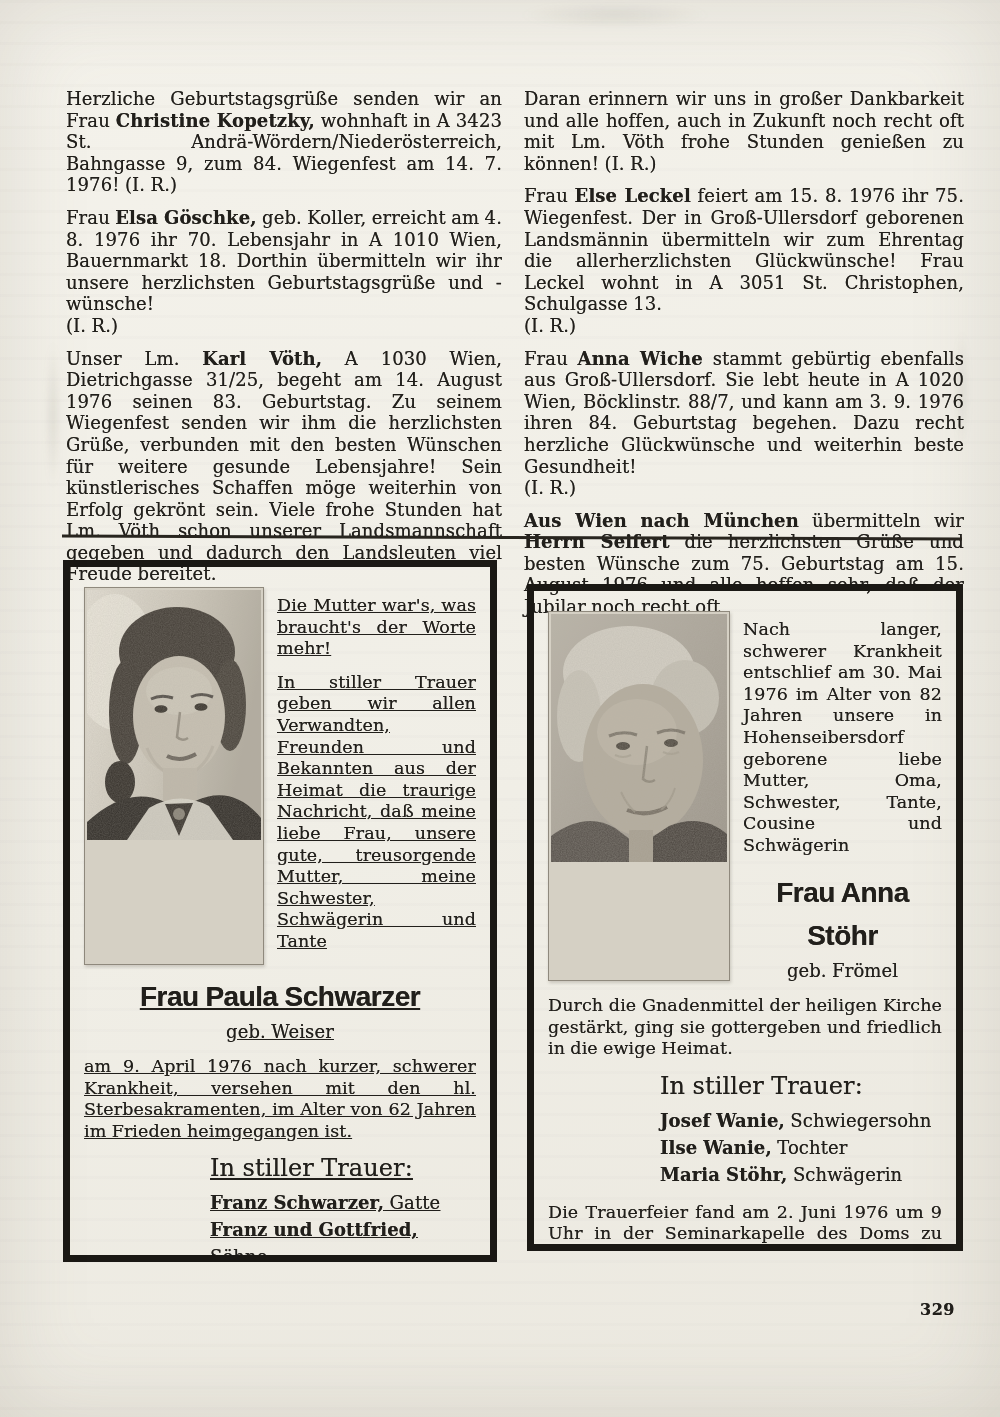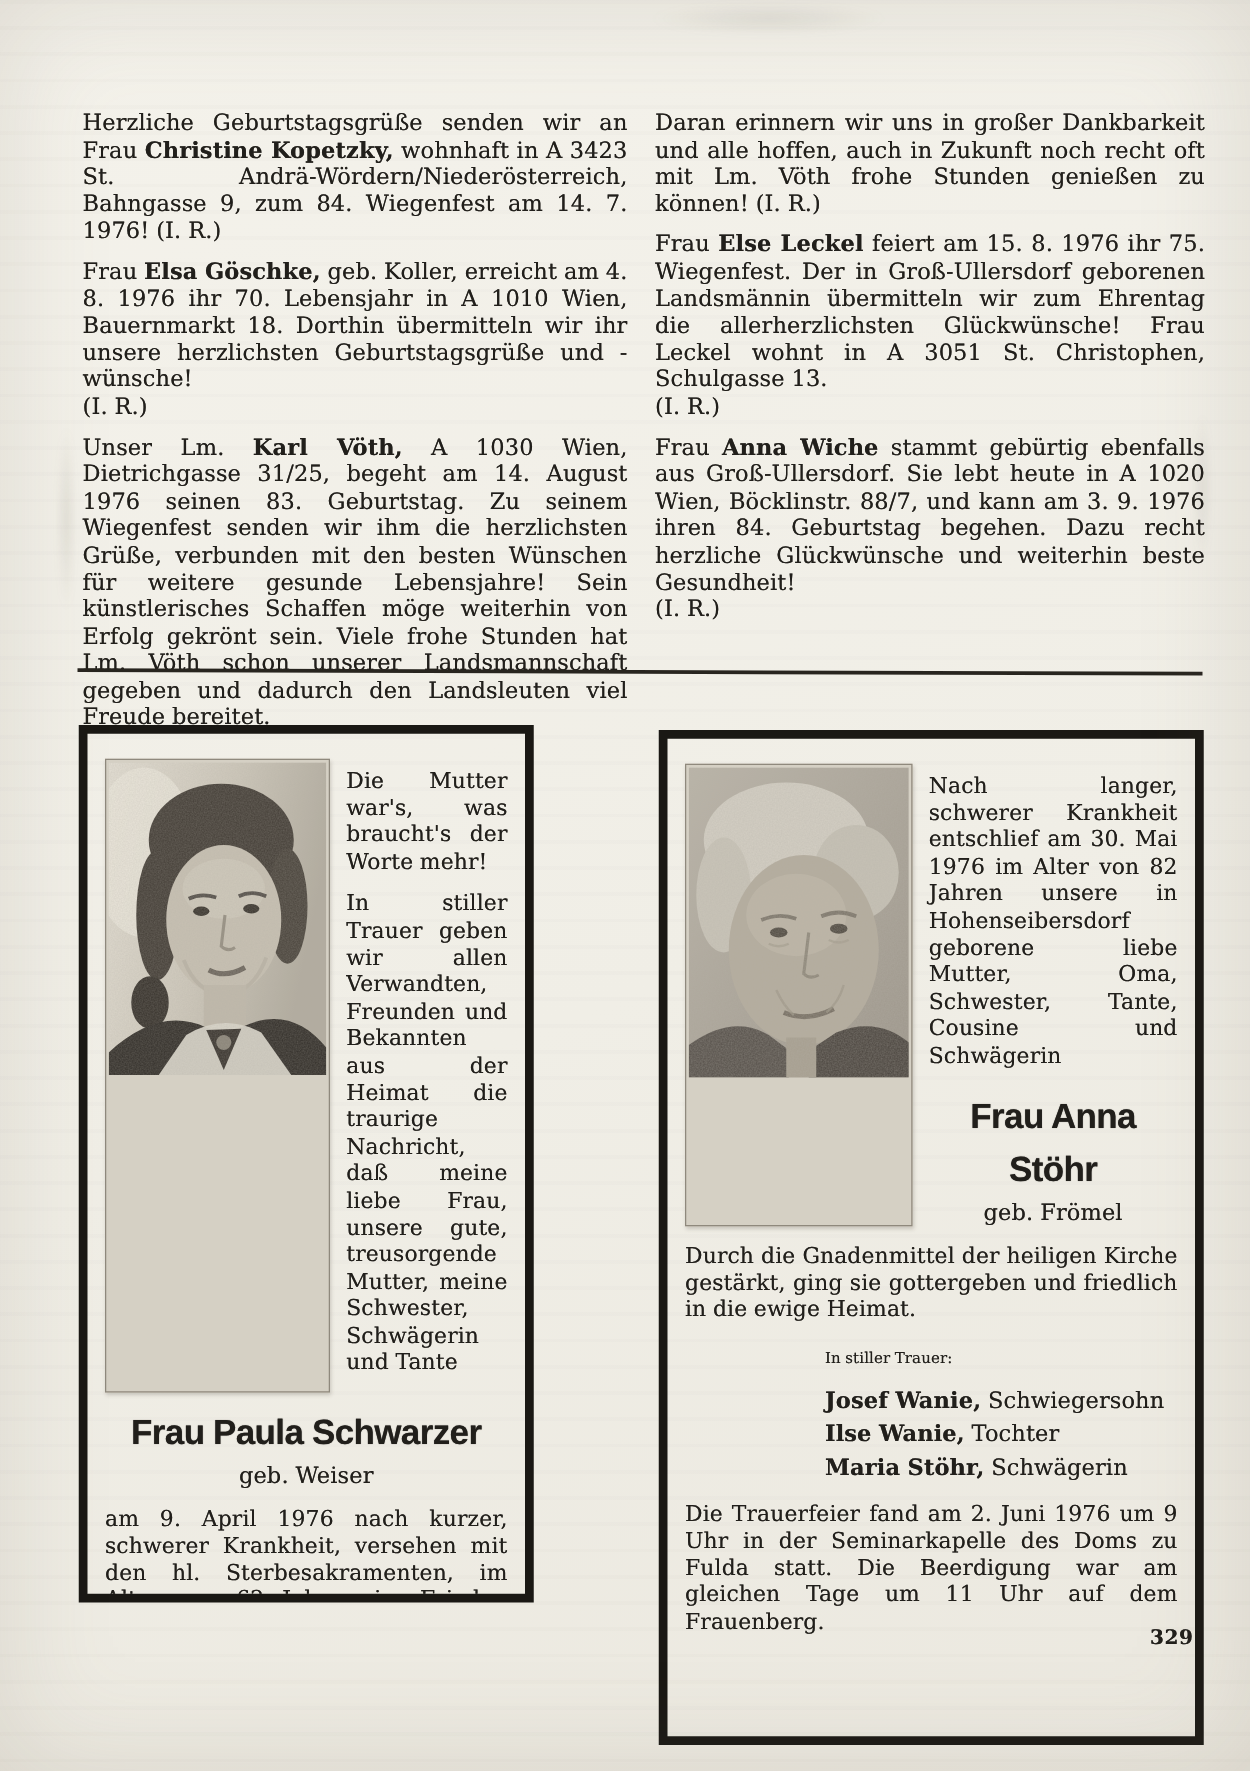--- a/index.html
+++ b/index.html
@@ -82,6 +82,7 @@
       <p class="par"><span>Daran erinnern wir uns in großer Dankbarkeit und alle hoffen, auch in Zukunft noch recht oft mit Lm. Vöth frohe Stunden genießen zu können! (I. R.)</span></p>
       <p class="par"><span>Frau </span><span class="b">Else Leckel</span><span> feiert am 15. 8. 1976 ihr 75. Wiegenfest. Der in Groß-Ullersdorf geborenen Landsmännin übermitteln wir zum Ehrentag die allerherzlichsten Glückwünsche! Frau Leckel wohnt in A 3051 St. Christophen, Schulgasse 13.</span><span class="ir">(I. R.)</span></p>
       <p class="par"><span>Frau </span><span class="b">Anna Wiche</span><span> stammt gebürtig ebenfalls aus Groß-Ullersdorf. Sie lebt heute in A 1020 Wien, Böcklinstr. 88/7, und kann am 3. 9. 1976 ihren 84. Geburtstag begehen. Dazu recht herzliche Glückwünsche und weiterhin beste Gesundheit!</span><span class="ir">(I. R.)</span></p>
+      <p class="par"><span class="b">Aus Wien nach München</span><span> übermitteln wir </span><span class="b">Herrn Seifert</span><span> die herzlichsten Grüße und besten Wünsche zum 75. Geburtstag am 15. August 1976 und alle hoffen sehr, daß der Jubilar noch recht oft</span></p>
     </div>
 
   <div class="rule"></div>

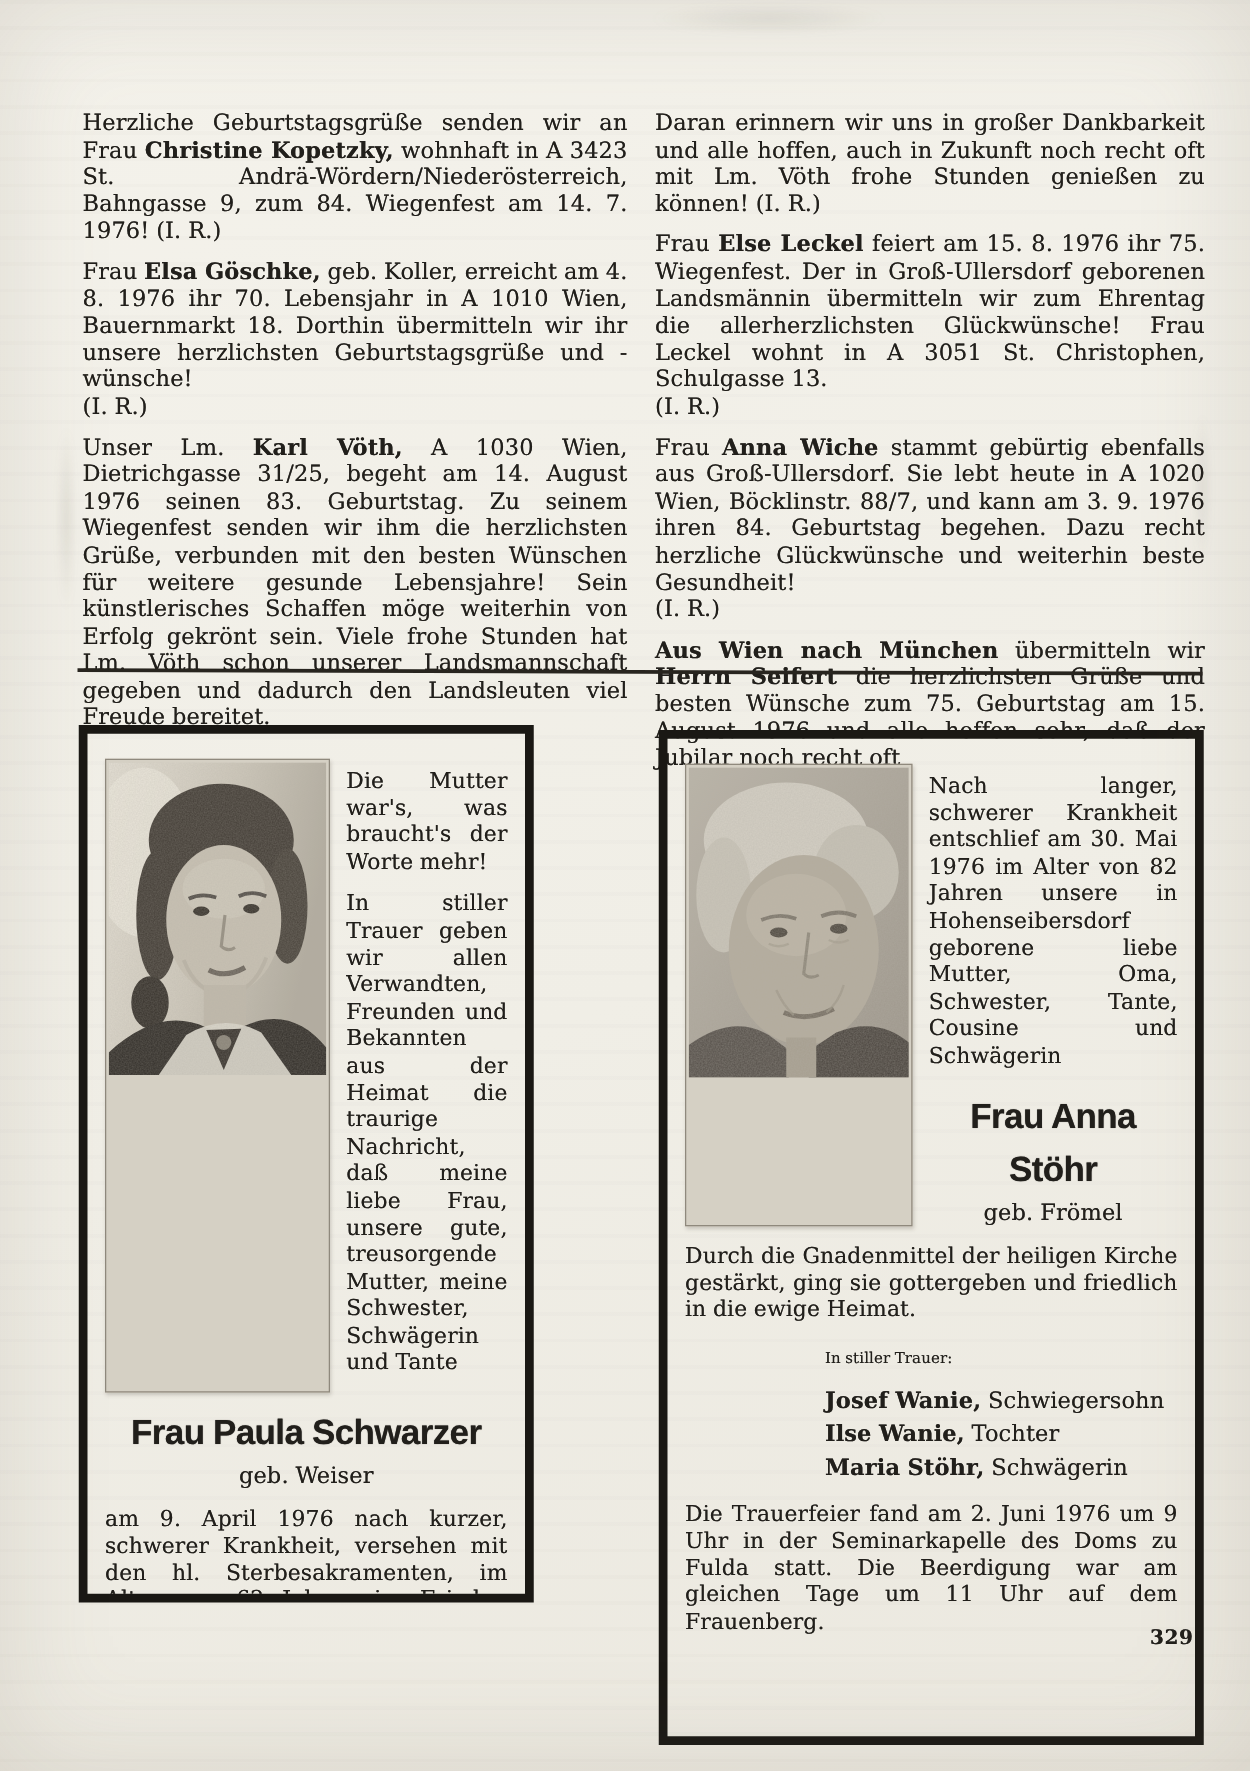--- a/index.html
+++ b/index.html
@@ -40,7 +40,7 @@
     padding:12px 14px;overflow:hidden;
     font-size:17.5px;line-height:21.6px;letter-spacing:.1px;word-spacing:-.4px;
     text-shadow:0 0 .45px rgba(33,31,27,.75);}
-  .card-left{left:63px;top:580px;width:364px;height:702px;}
+  .card-left{left:63px;top:560px;width:434px;height:702px;text-decoration:underline;}
   .card-right{left:527px;top:584px;width:436px;height:812px;}
   .row{display:flex;}
   .photo{flex:0 0 auto;border:1px solid #8f897d;background:#d5d0c4;padding:2px;

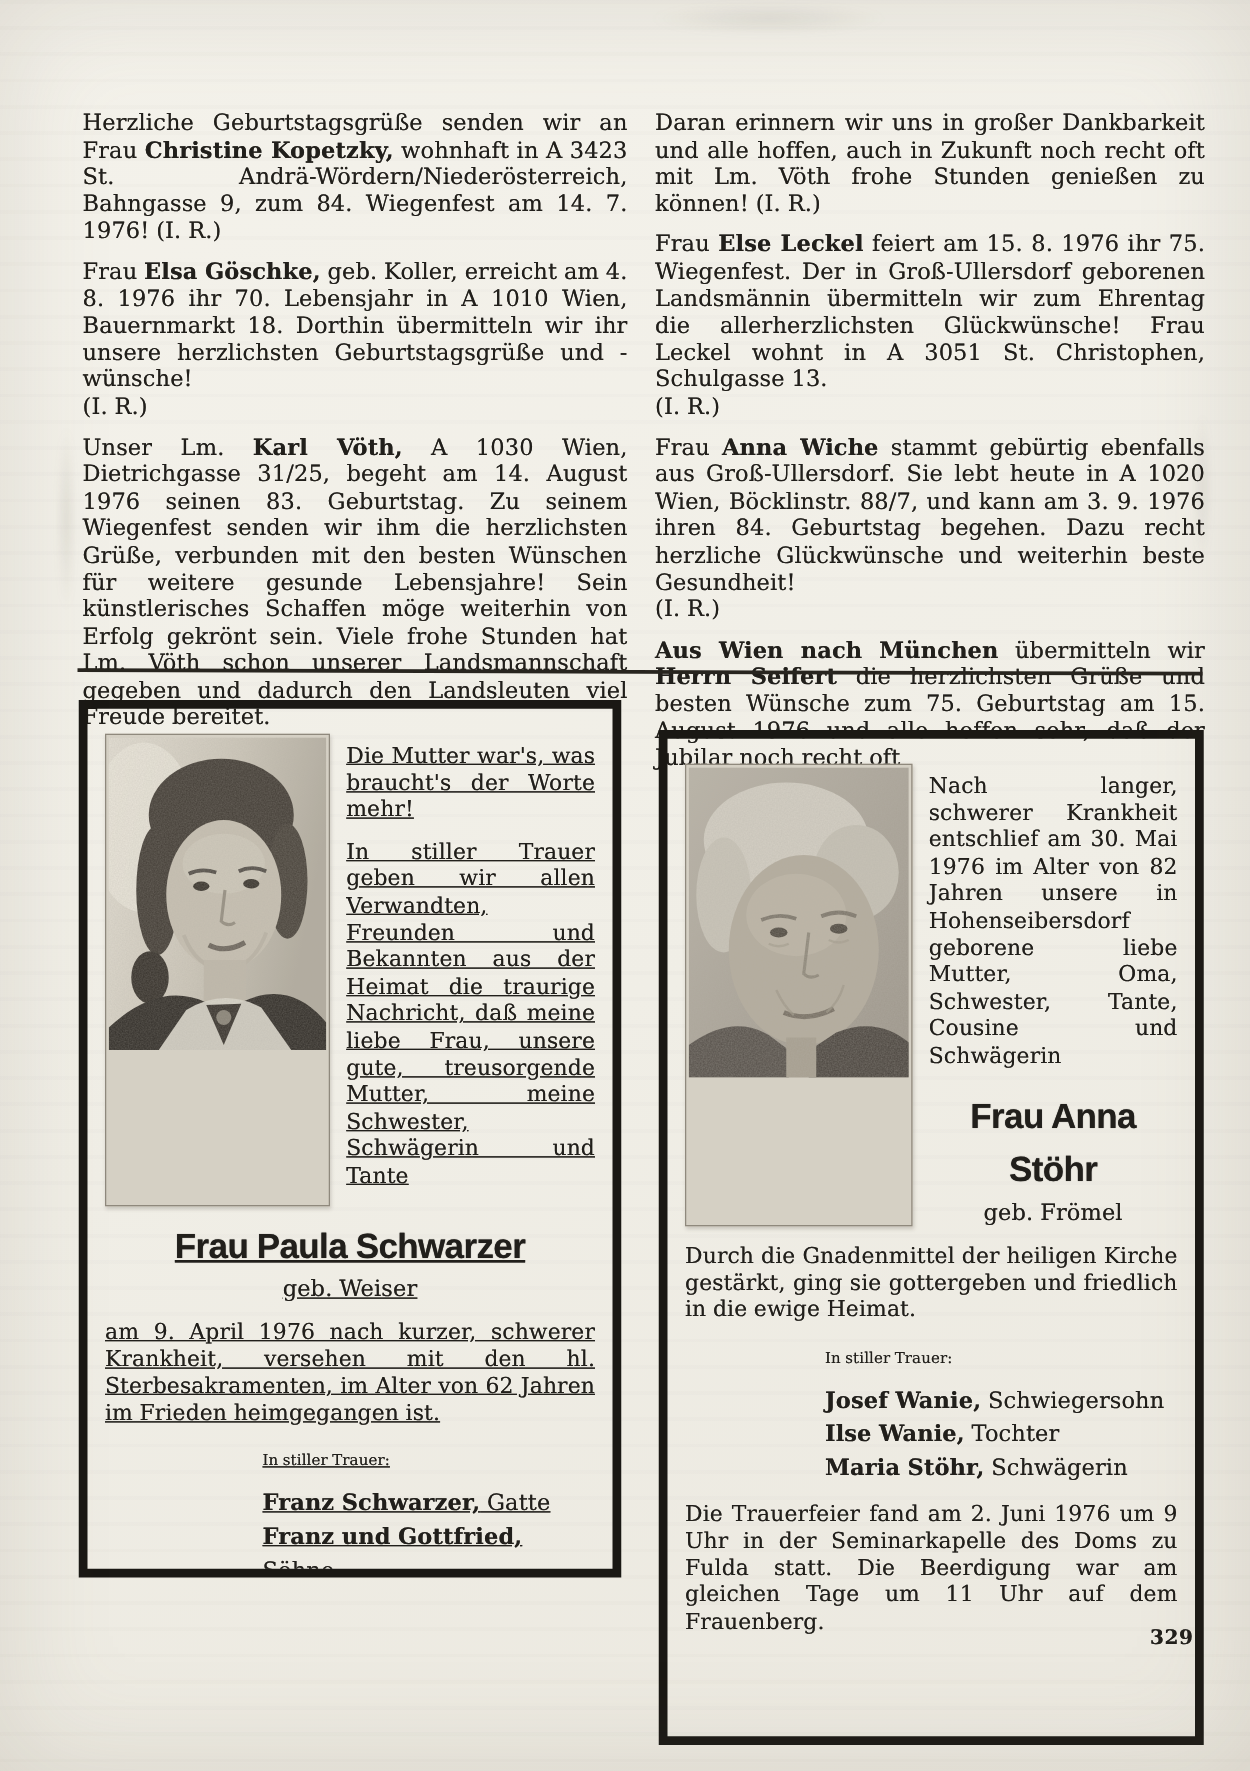--- a/index.html
+++ b/index.html
@@ -41,7 +41,7 @@
     font-size:17.5px;line-height:21.6px;letter-spacing:.1px;word-spacing:-.4px;
     text-shadow:0 0 .45px rgba(33,31,27,.75);}
   .card-left{left:63px;top:560px;width:434px;height:702px;text-decoration:underline;}
-  .card-right{left:527px;top:584px;width:436px;height:812px;}
+  .card-right{left:527px;top:584px;width:436px;height:667px;}
   .row{display:flex;}
   .photo{flex:0 0 auto;border:1px solid #8f897d;background:#d5d0c4;padding:2px;
     margin-top:8px;box-shadow:1px 2px 3px rgba(90,85,70,.25);}

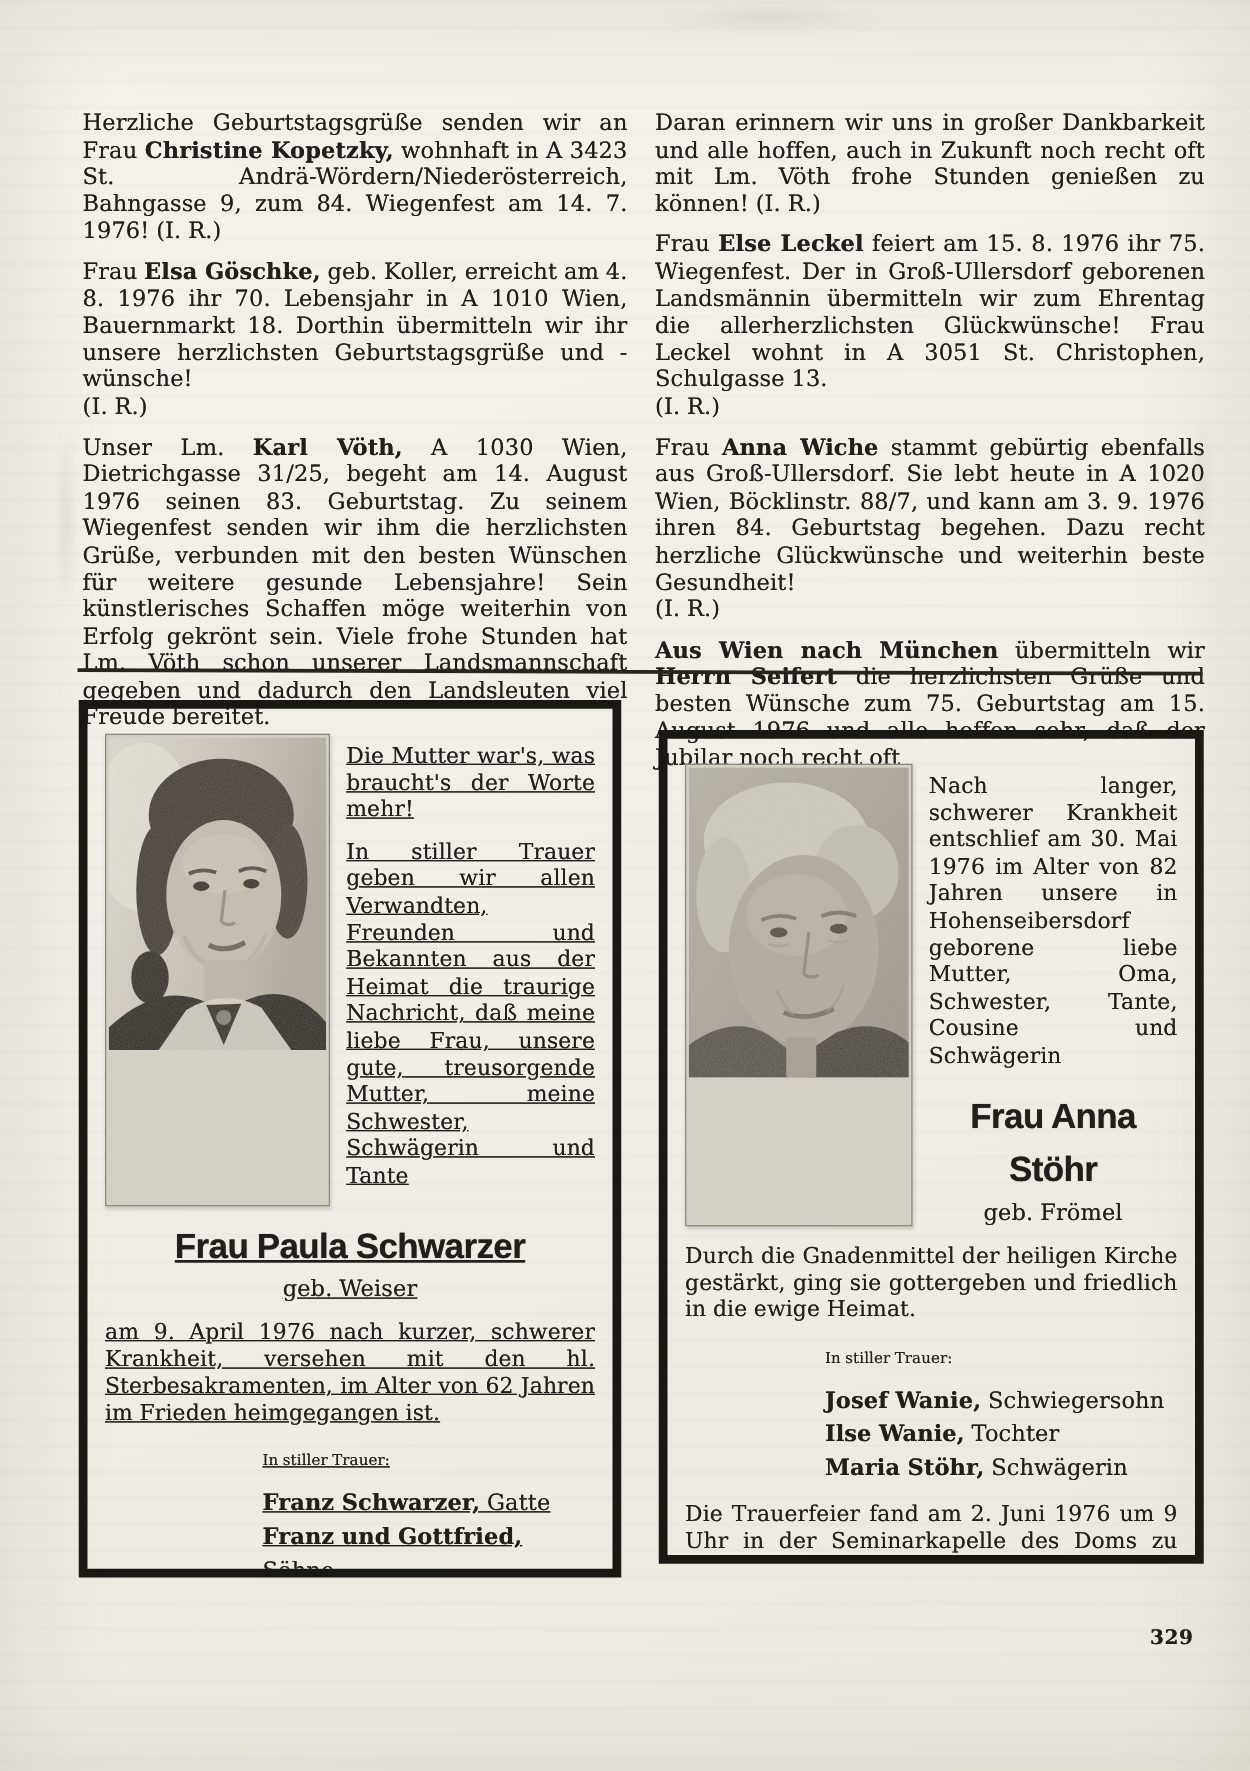--- a/index.html
+++ b/index.html
@@ -54,7 +54,7 @@
   .obit-name-side{margin-top:14px;}
   .obit-nee{text-align:center;font-size:18px;margin-top:3px;}
   .body-par{margin-top:14px;}
-  .trauer-label{margin-top:16px;font-size:12px;}
+  .trauer-label{margin-top:16px;font-size:24px;}
   .indent-l{margin-left:126px;}
   .indent-r{margin-left:112px;}
   .mourners{margin-top:9px;line-height:27px;font-size:18px;}

